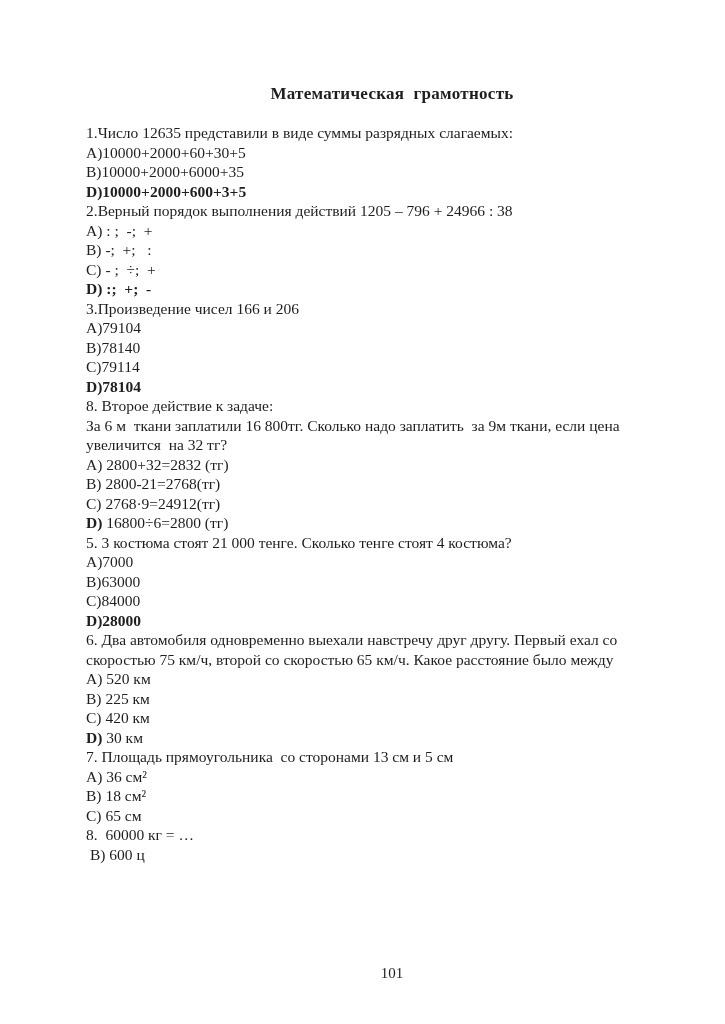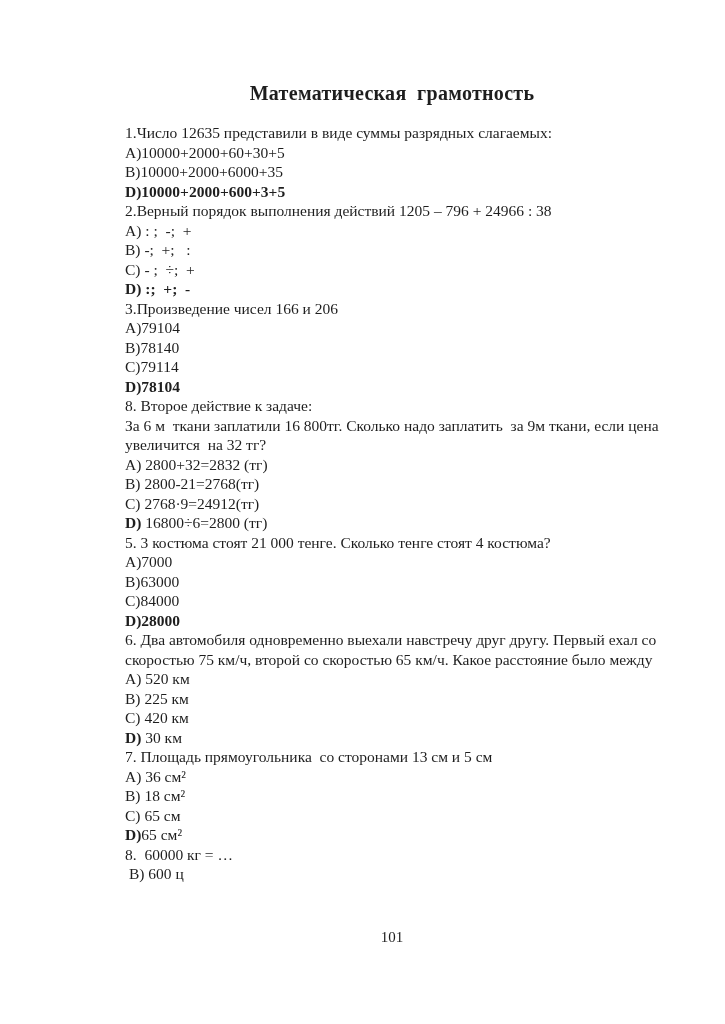--- a/index.html
+++ b/index.html
@@ -24,7 +24,7 @@
   }
   .doc-title {
     font-weight: bold;
-    font-size: 20px;
+    font-size: 17px;
     line-height: 19.5px;
     text-align: center;
     margin: 0 0 19.5px 0;

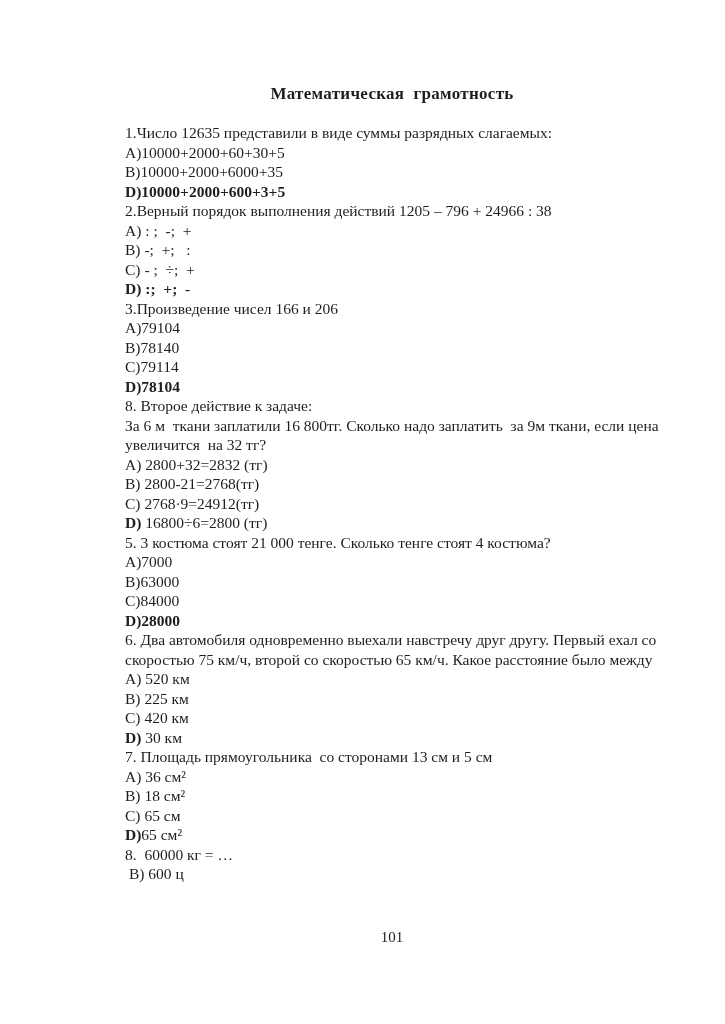--- a/index.html
+++ b/index.html
@@ -35,7 +35,6 @@
     font-size: 15.5px;
     line-height: 19.5px;
     white-space: pre-wrap;
-    margin-left: 39px;
   }
   .b {
     font-weight: bold;

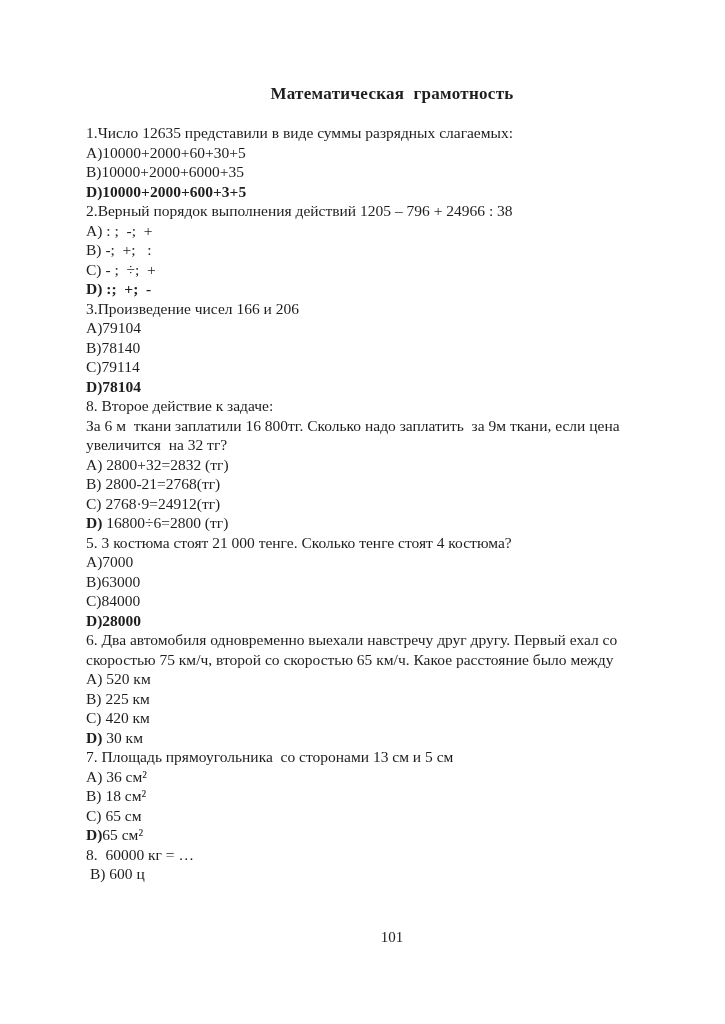--- a/index.html
+++ b/index.html
@@ -105,7 +105,6 @@
           <div class="line option"><span class="">A)</span><span class=""> 36 см²</span></div>
           <div class="line option"><span class="">B)</span><span class=""> 18 см²</span></div>
           <div class="line option"><span class="">C)</span><span class=""> 65 см</span></div>
-          <div class="line option"><span class="b">D)</span><span class="">65 см²</span></div>
         </div>
         <div class="question">
           <div class="line prompt">8.  60000 кг = …</div>

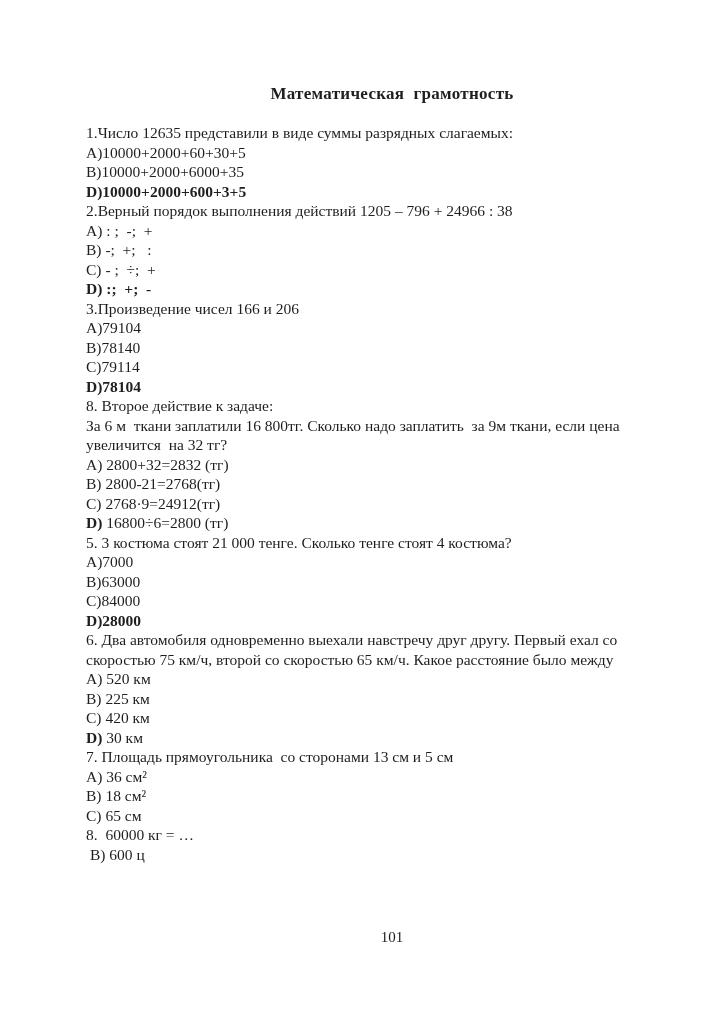--- a/index.html
+++ b/index.html
@@ -42,7 +42,7 @@
   .page-number {
     position: absolute;
     left: 86px;
-    top: 928px;
+    top: 964px;
     width: 612px;
     text-align: center;
     font-size: 15px;

